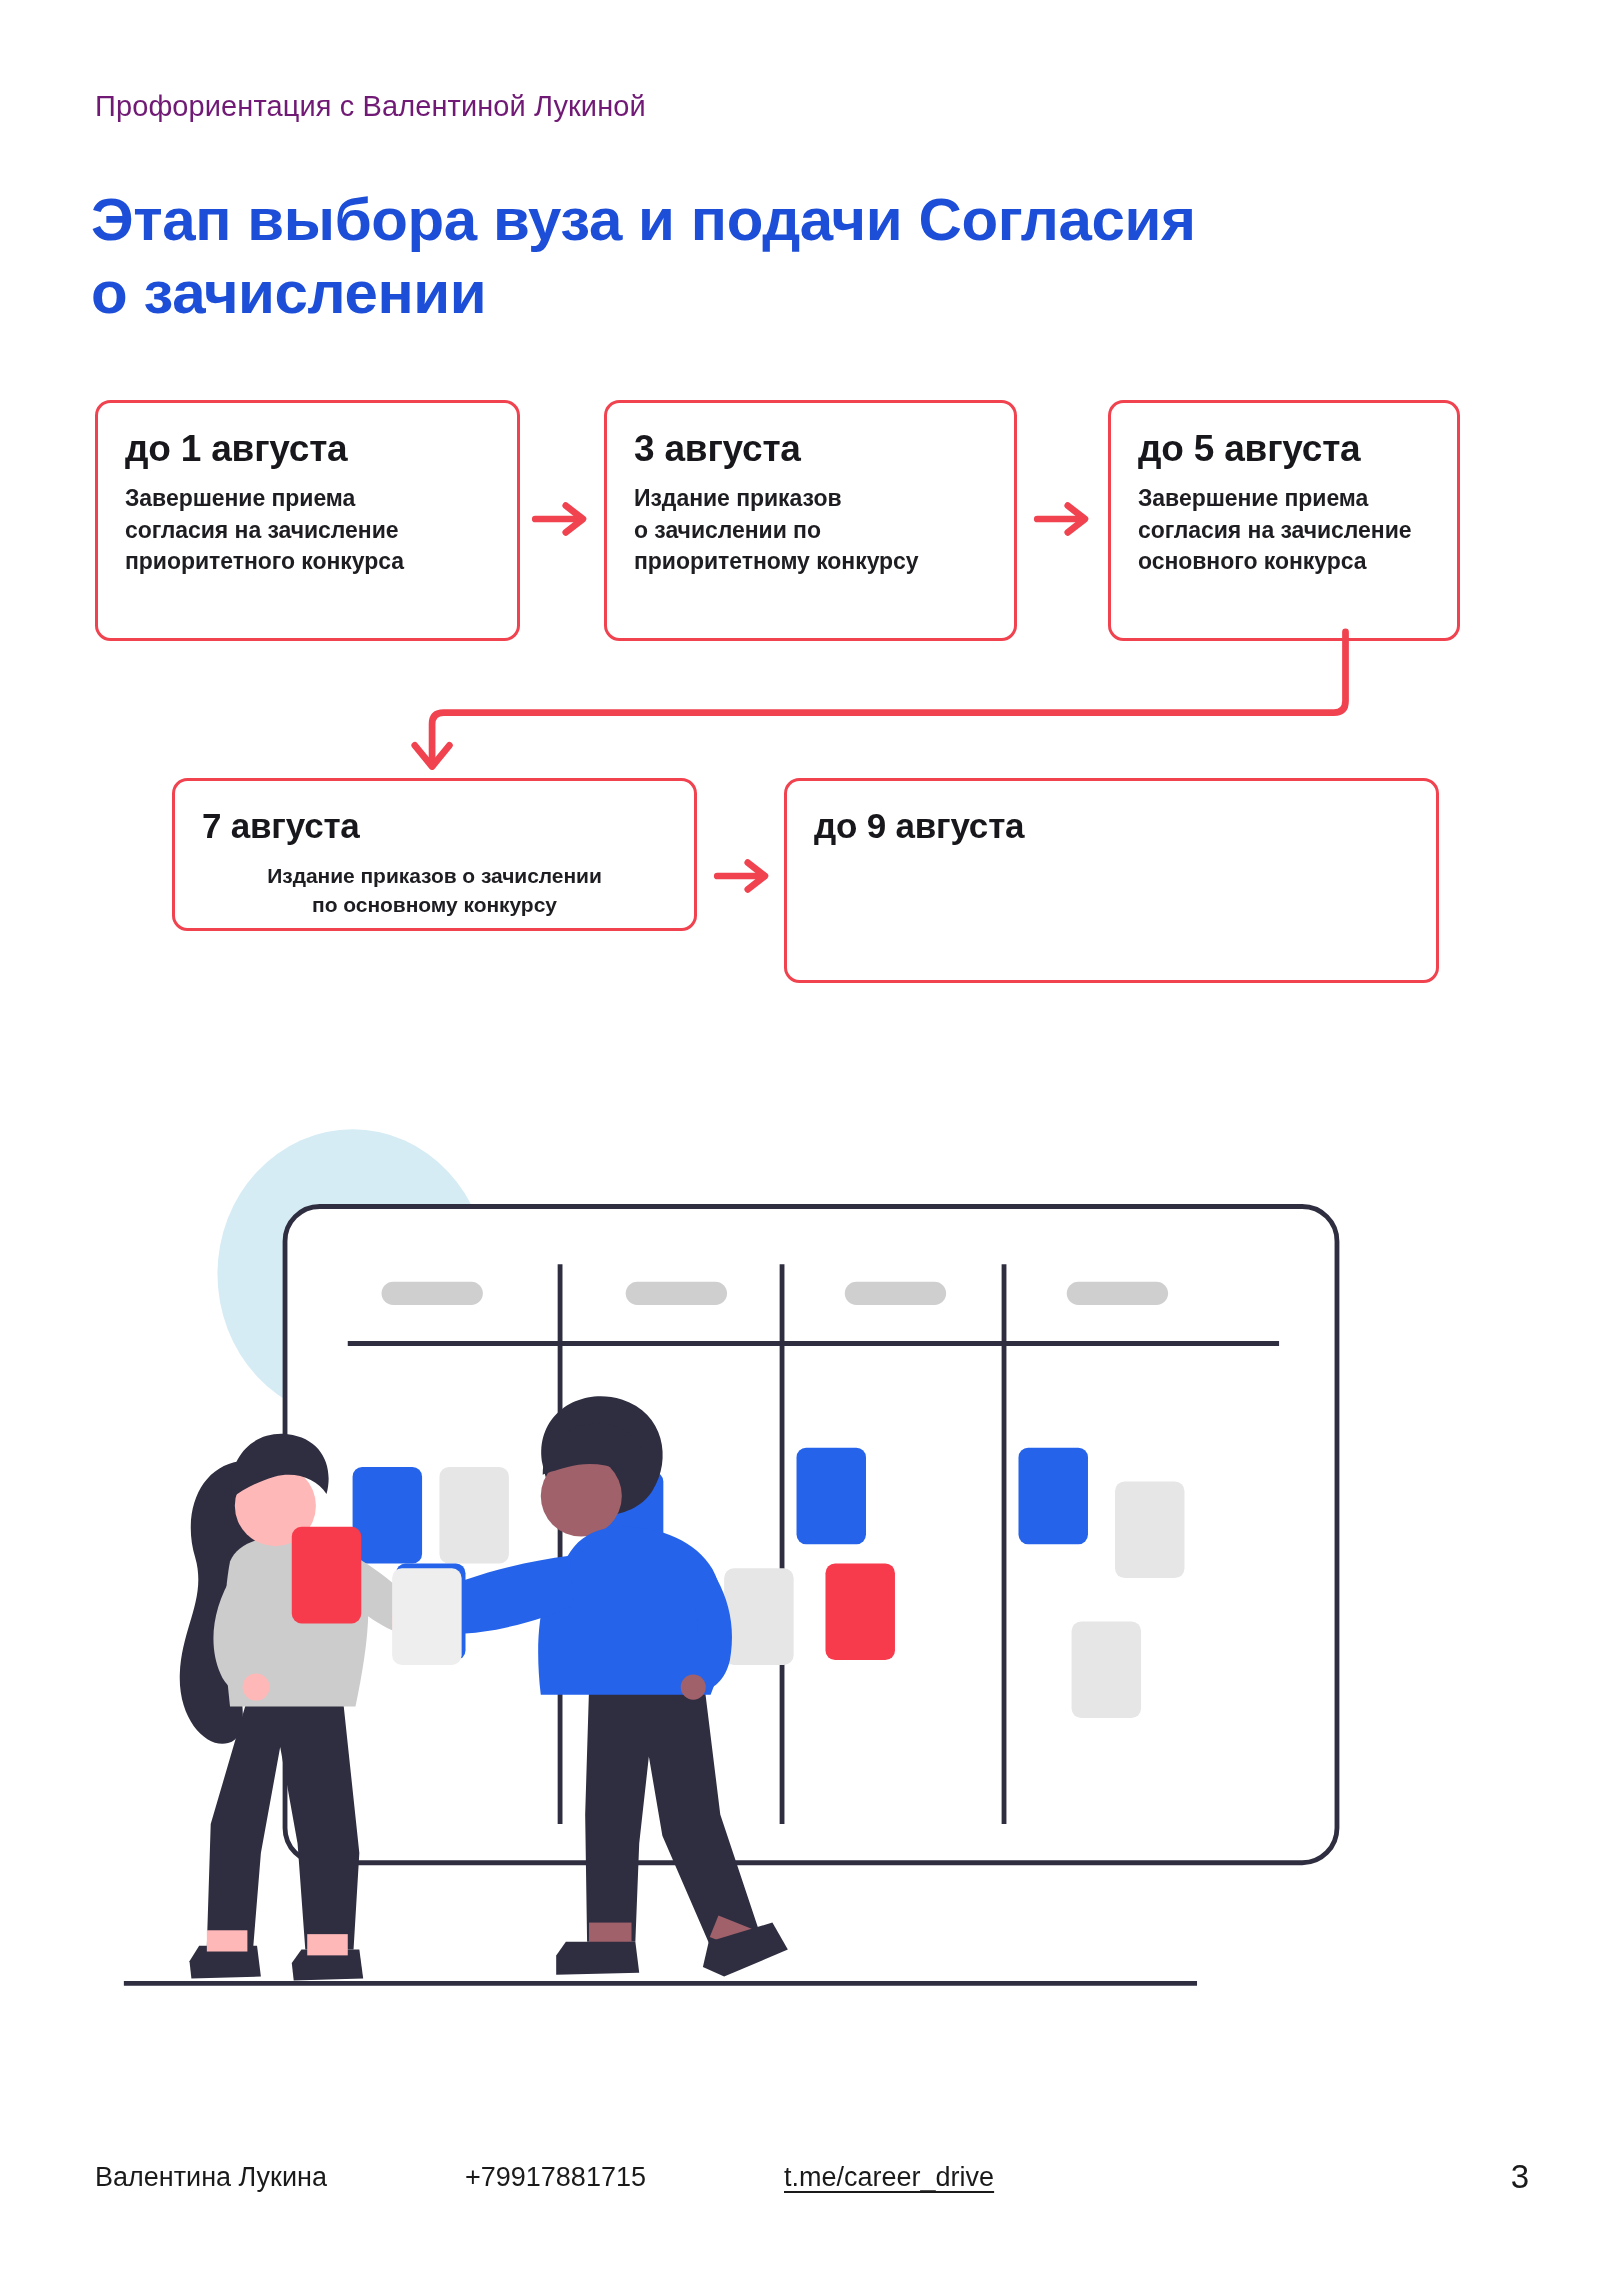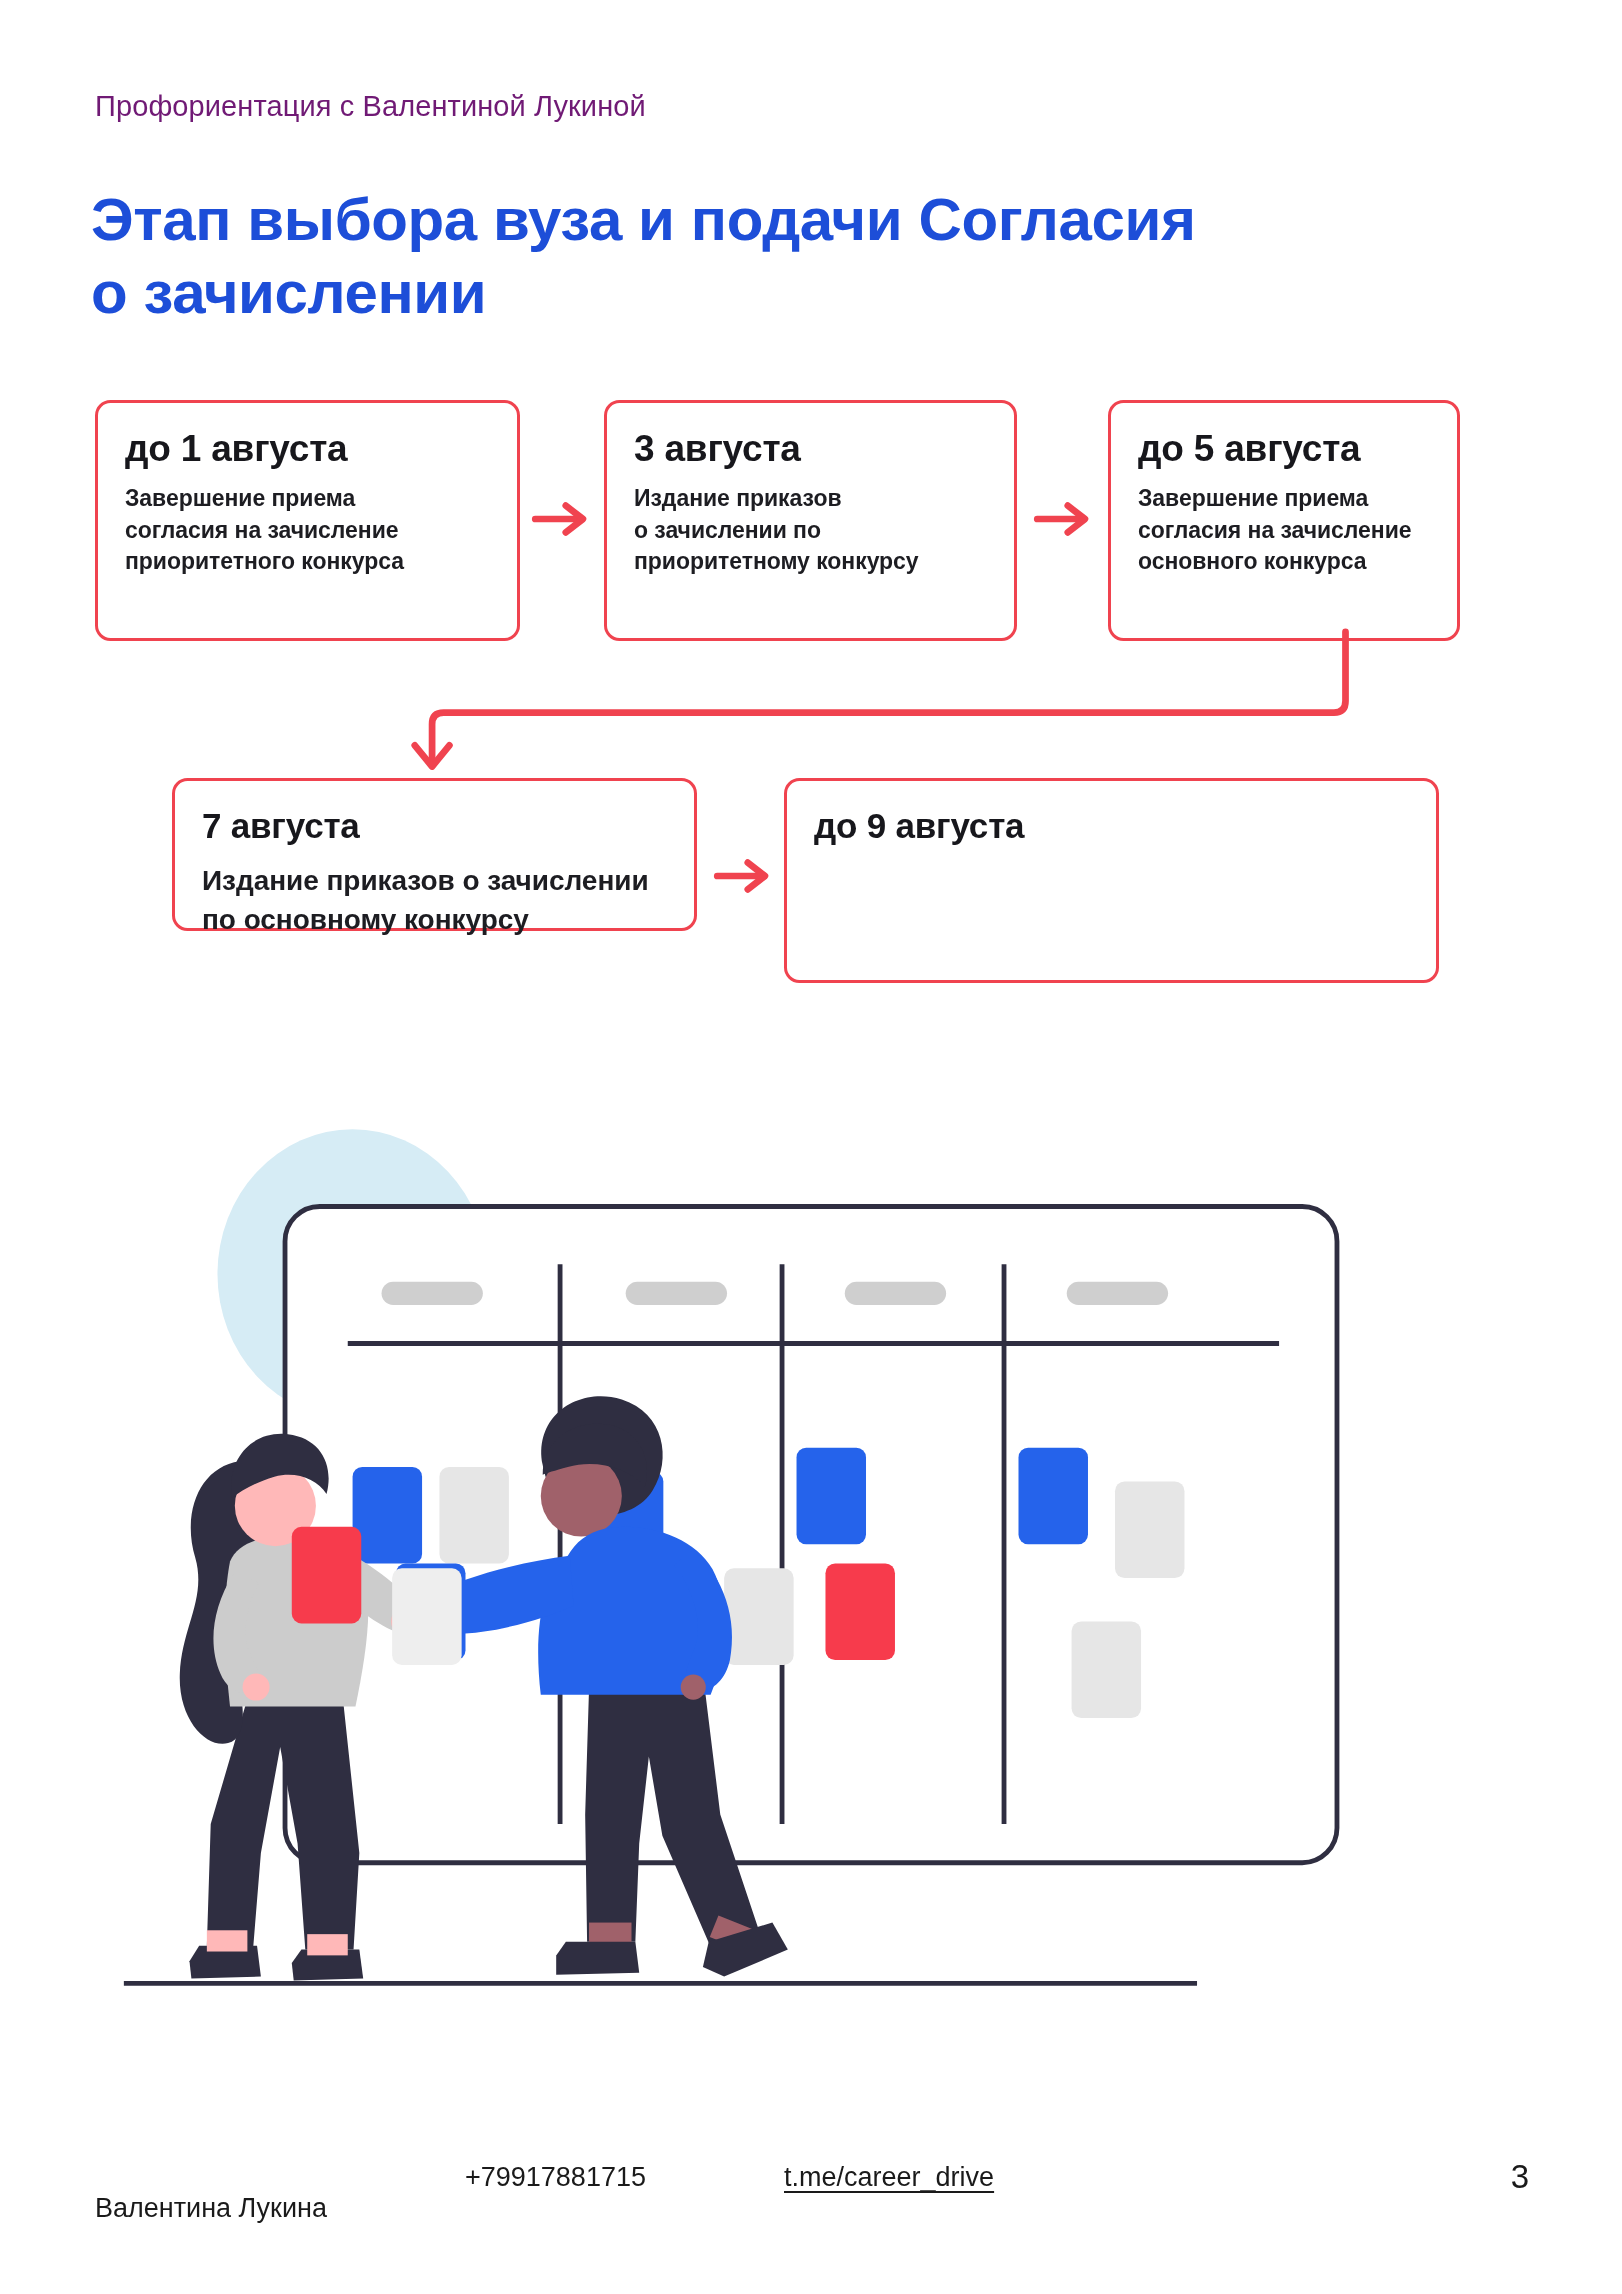--- a/index.html
+++ b/index.html
@@ -80,7 +80,7 @@
   #box5 { left: 784px; top: 778px;  width: 655px;  height: 205px; }
 
   #box4 .date, #box5 .date { font-size: 35px; margin-bottom: 15.4px; }
-  #box4 .desc, #box5 .desc { font-size: 28px; line-height: 1.42; }
+  #box4 .desc, #box5 .desc { font-size: 21px; line-height: 1.42; text-align: center; }
 
   
   .arrow-h { position: absolute; }

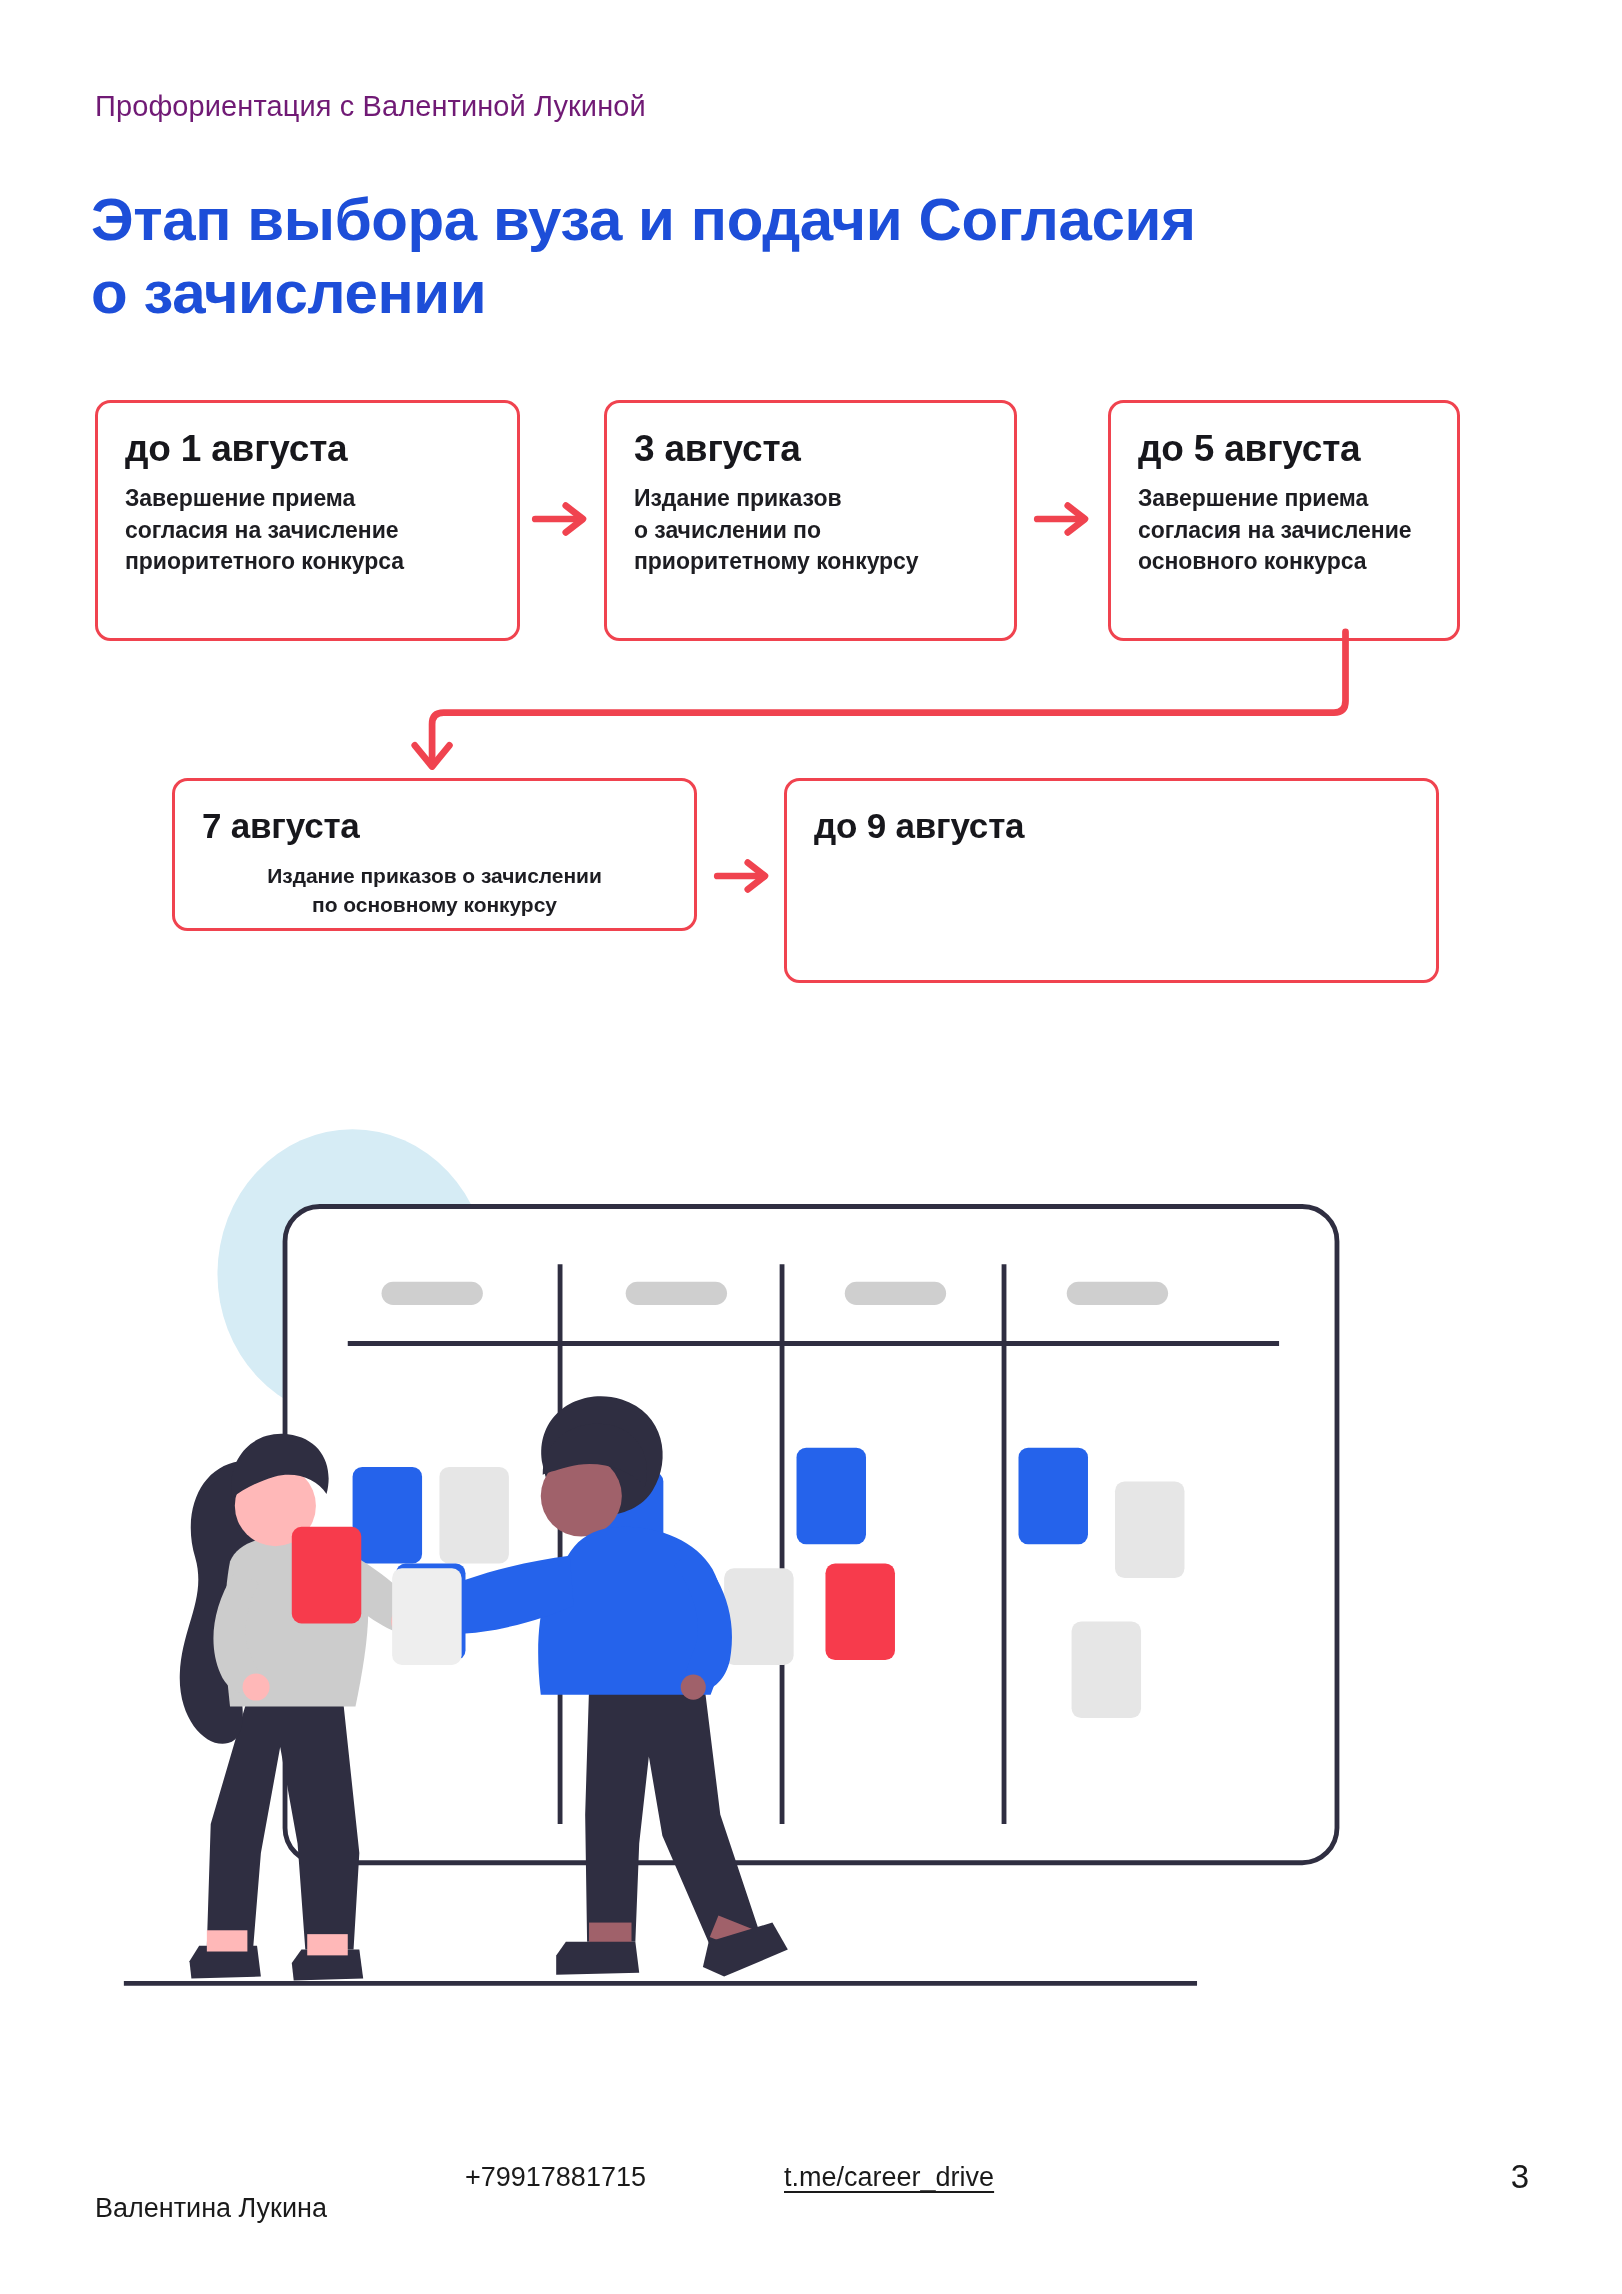--- a/index.html
+++ b/index.html
@@ -109,7 +109,7 @@
     line-height: 1.2;
     white-space: nowrap;
   }
-  #f-name { left: 95px;  top: 0; margin-top: 31px; }
+  #f-name { left: 95px;  top: 0; }
   #f-phone{ left: 465px; top: 0; }
   #f-link { left: 784px; top: 0; text-decoration: underline; text-underline-offset: 4.8px; }
   #f-page { right: 93px; top: -3.9px; font-size: 33px; }

